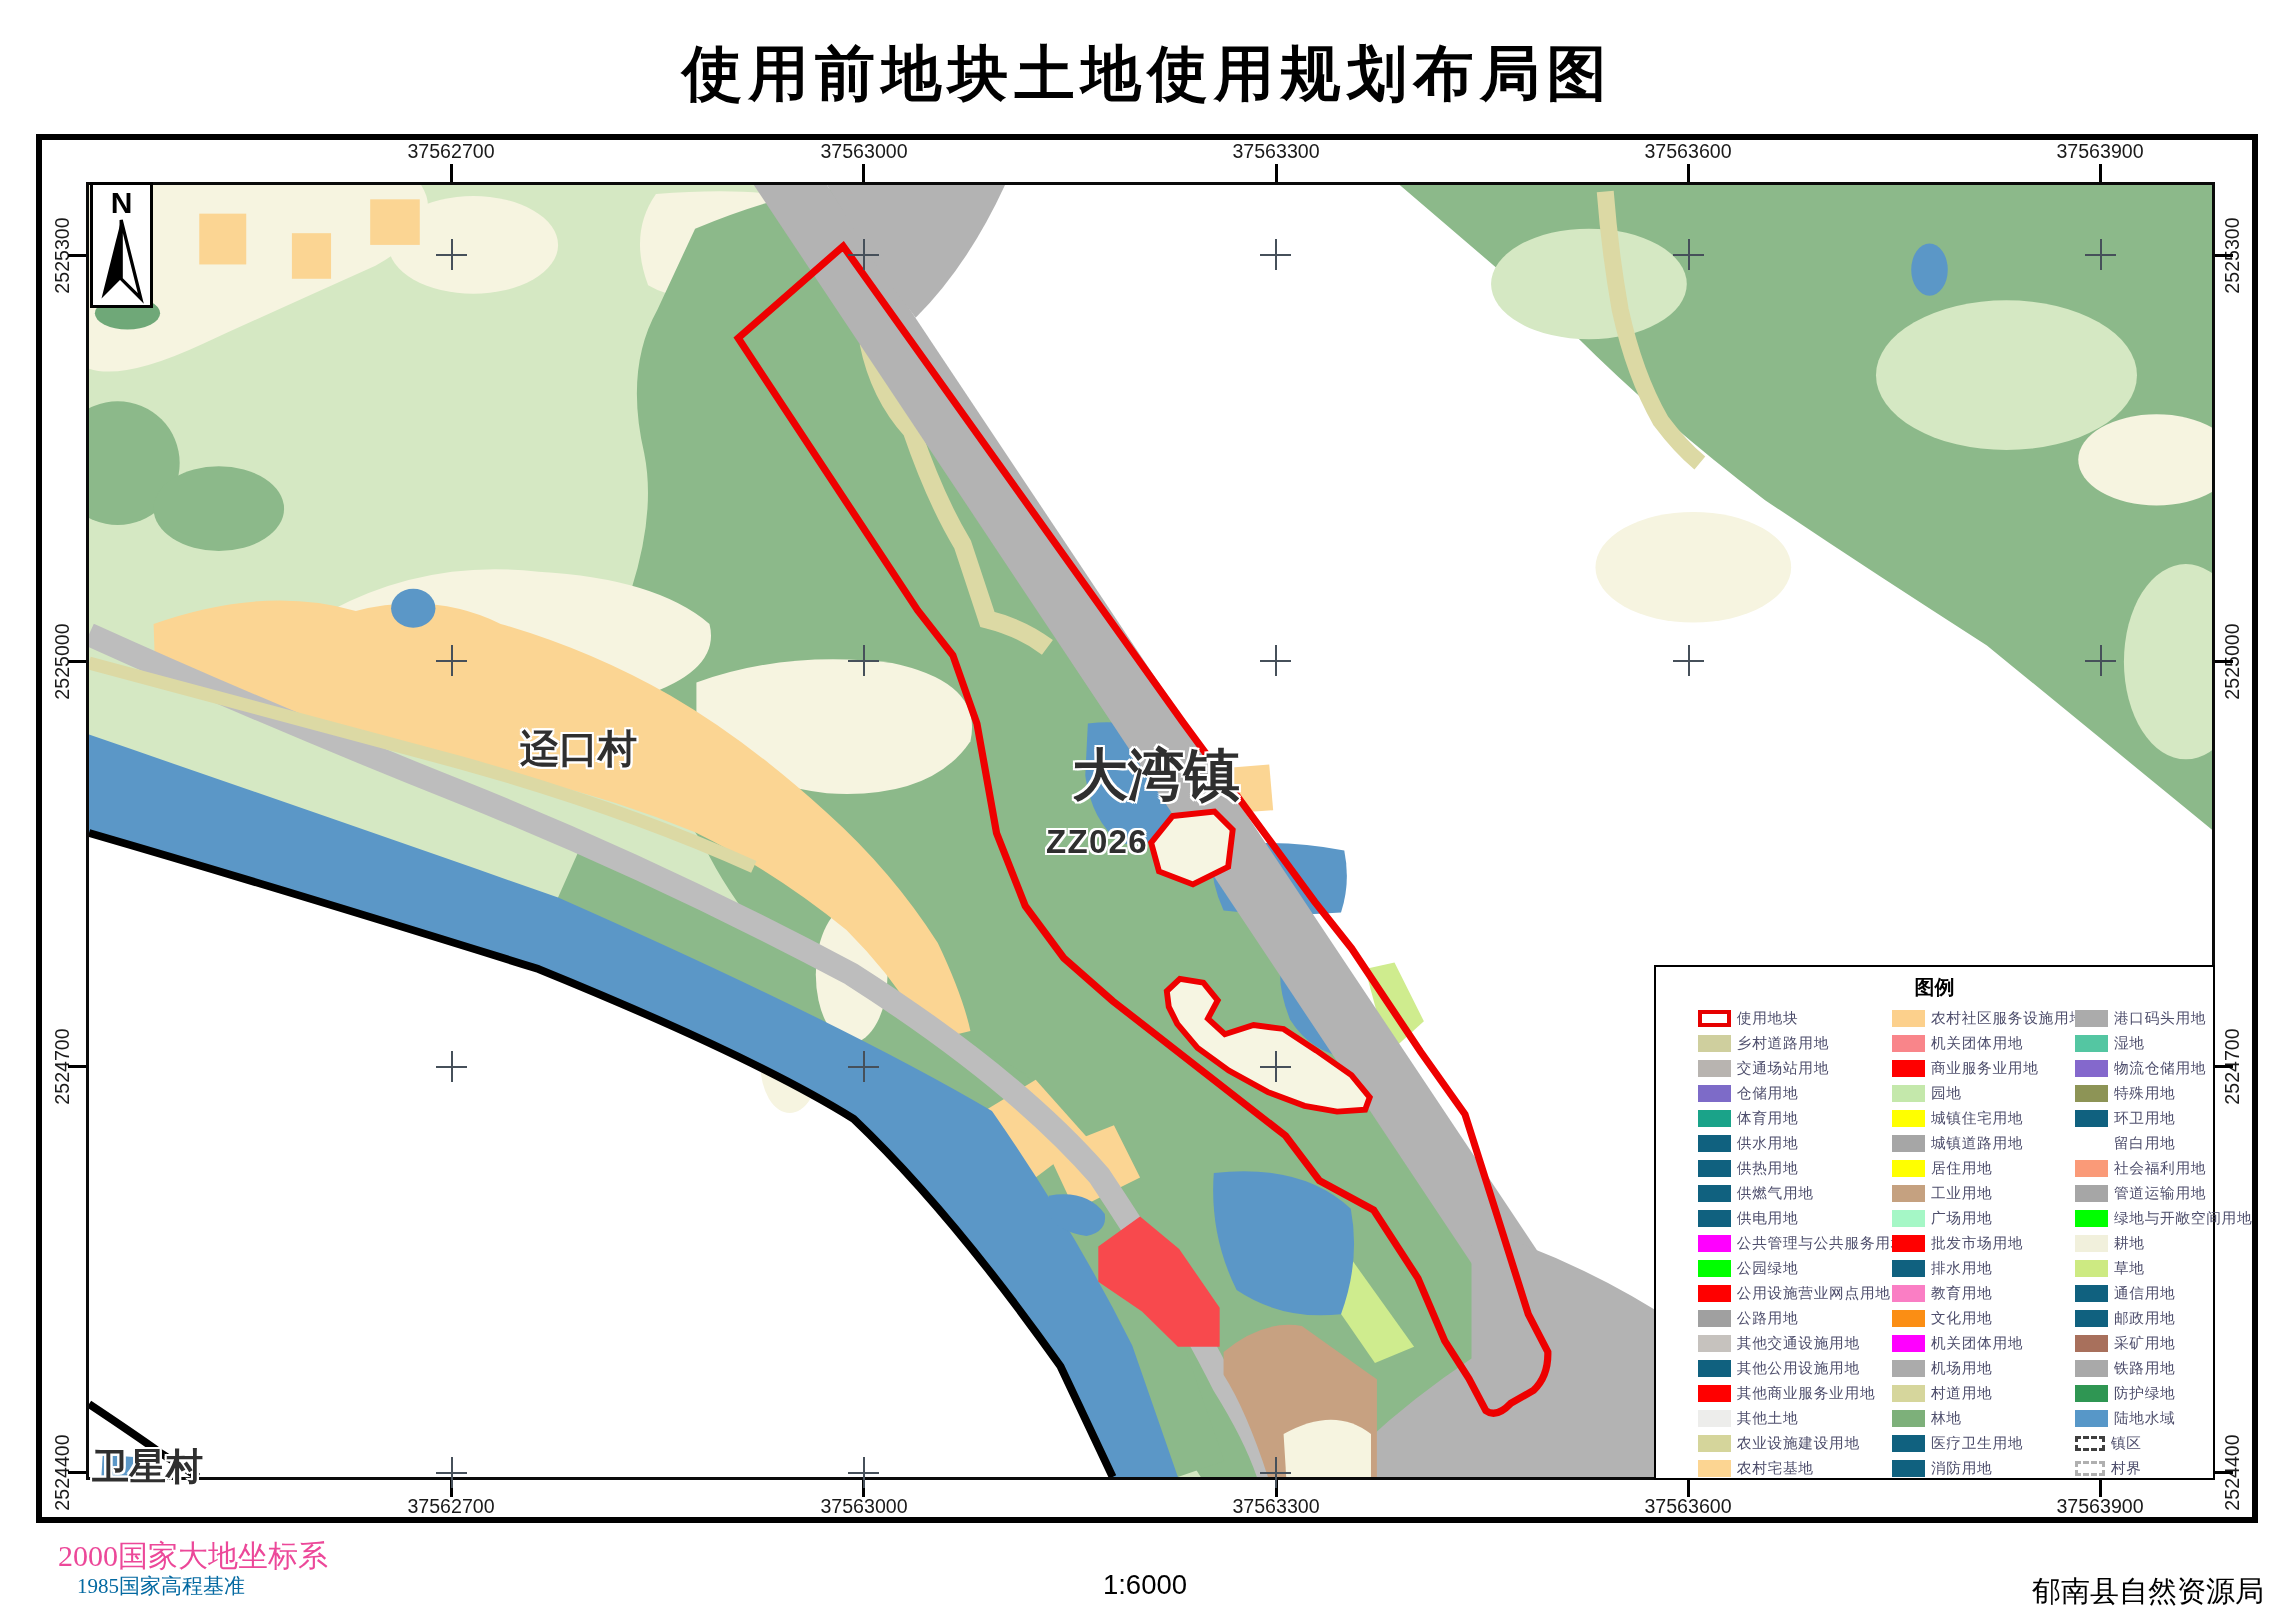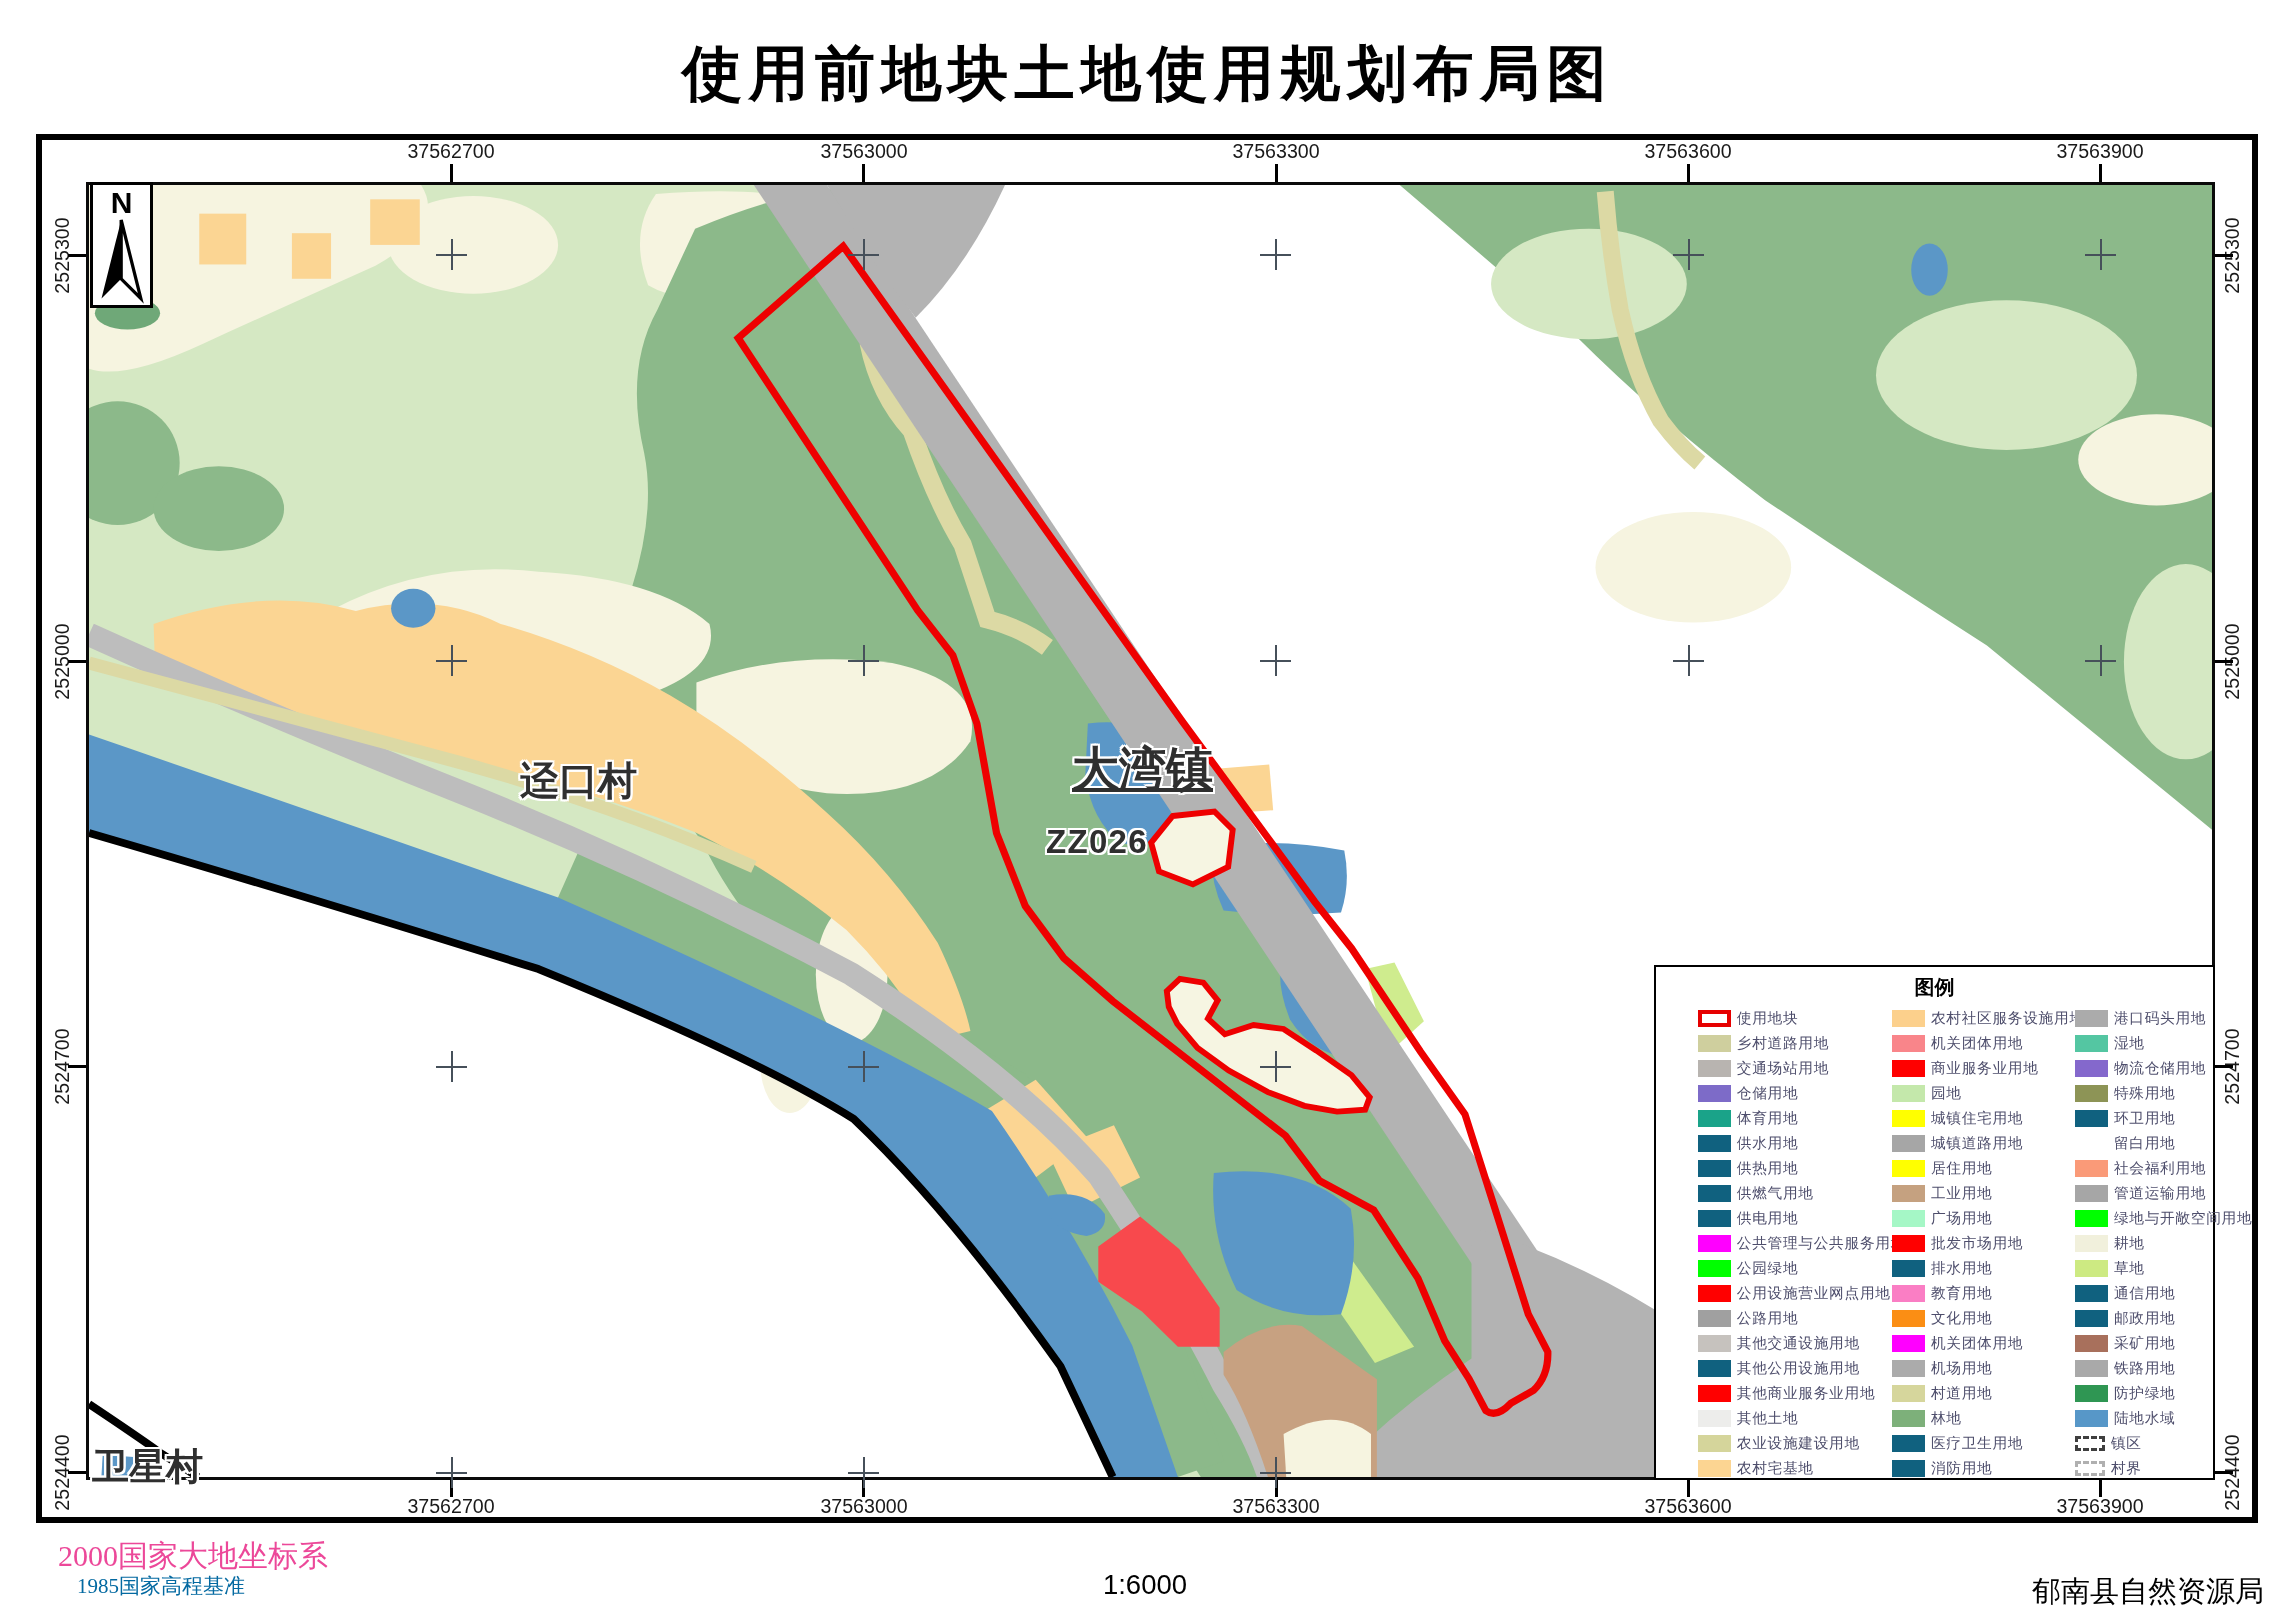--- a/index.html
+++ b/index.html
@@ -177,7 +177,7 @@
     </svg>
   </div>
 
-  <div class="map-label" style="left:520px;top:754px;font-size:39px;">迳口村</div>
+  <div class="map-label" style="left:520px;top:722px;font-size:39px;">迳口村</div>
   <div class="map-label" style="left:1072px;top:738px;font-size:47px;font-weight:700;text-decoration:underline;">大湾镇</div>
   <div class="map-label" style="left:1046px;top:823px;font-size:33px;letter-spacing:1.3px;">ZZ026</div>
   <div class="map-label" style="left:92px;top:1442px;font-size:37px;">卫星村</div>

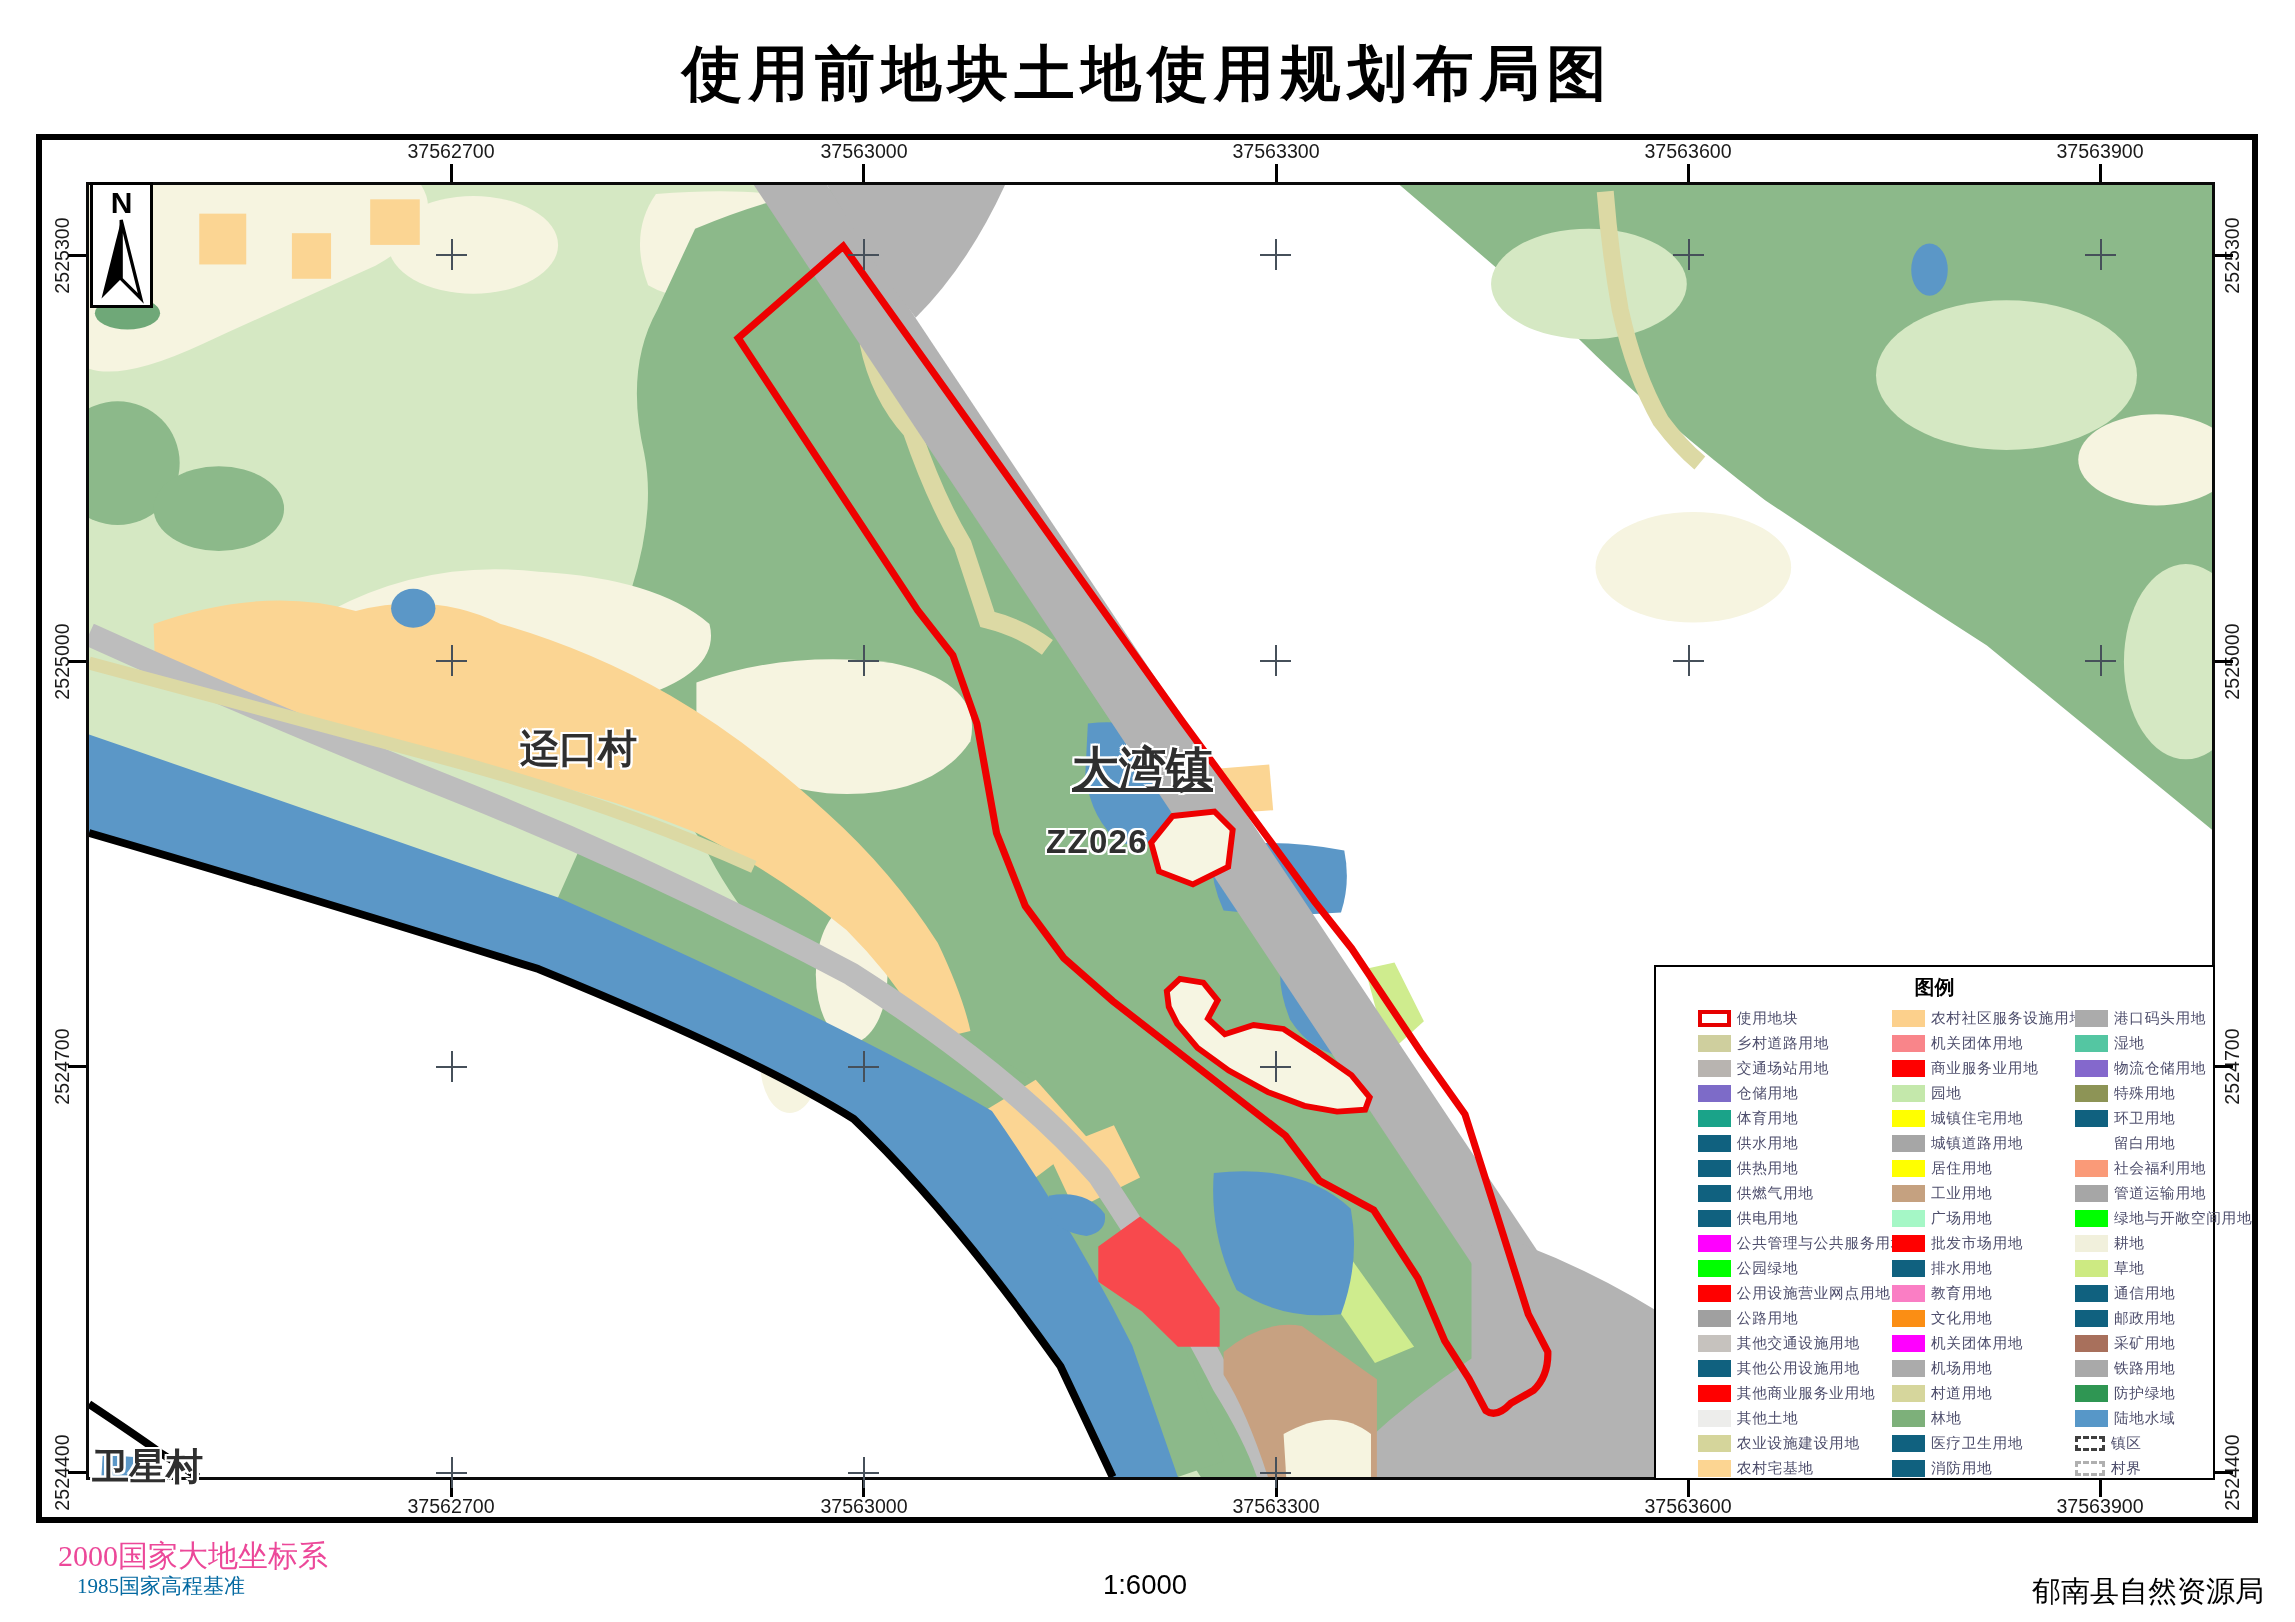--- a/index.html
+++ b/index.html
@@ -178,7 +178,7 @@
   </div>
 
   <div class="map-label" style="left:520px;top:722px;font-size:39px;">迳口村</div>
-  <div class="map-label" style="left:1072px;top:738px;font-size:47px;font-weight:700;text-decoration:underline;">大湾镇</div>
+  <div class="map-label" style="left:1072px;top:738px;font-size:56px;font-weight:700;">大湾镇</div>
   <div class="map-label" style="left:1046px;top:823px;font-size:33px;letter-spacing:1.3px;">ZZ026</div>
   <div class="map-label" style="left:92px;top:1442px;font-size:37px;">卫星村</div>
 

